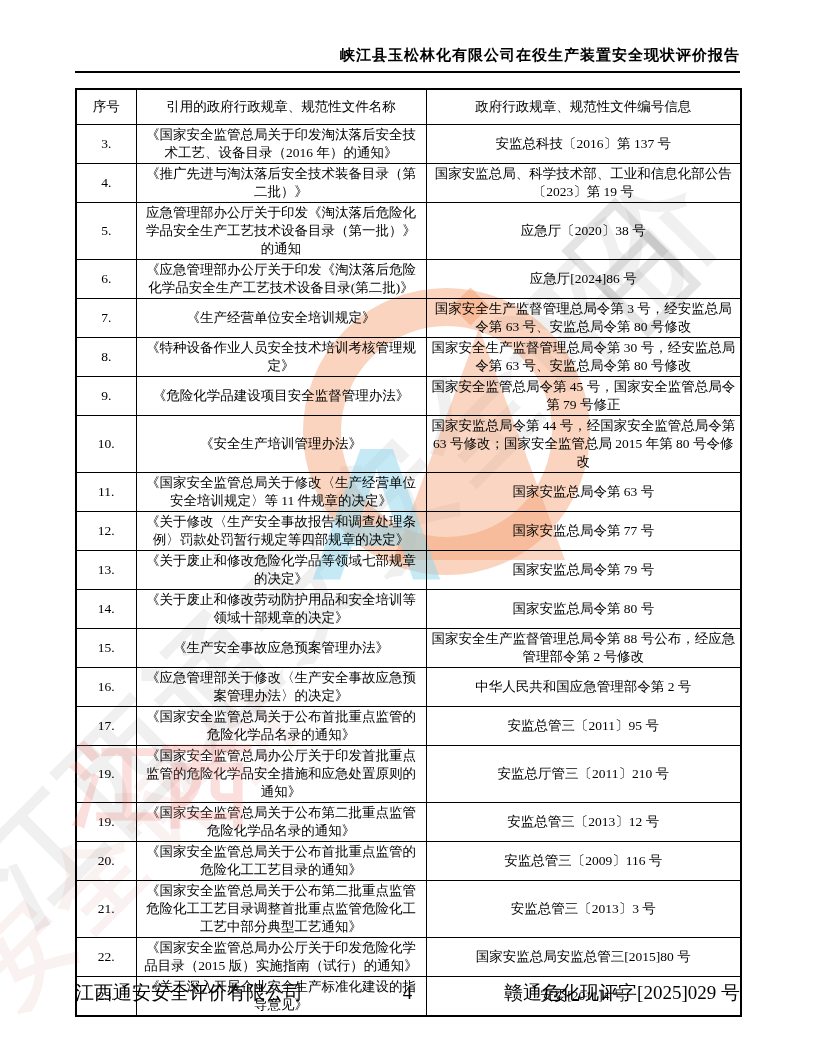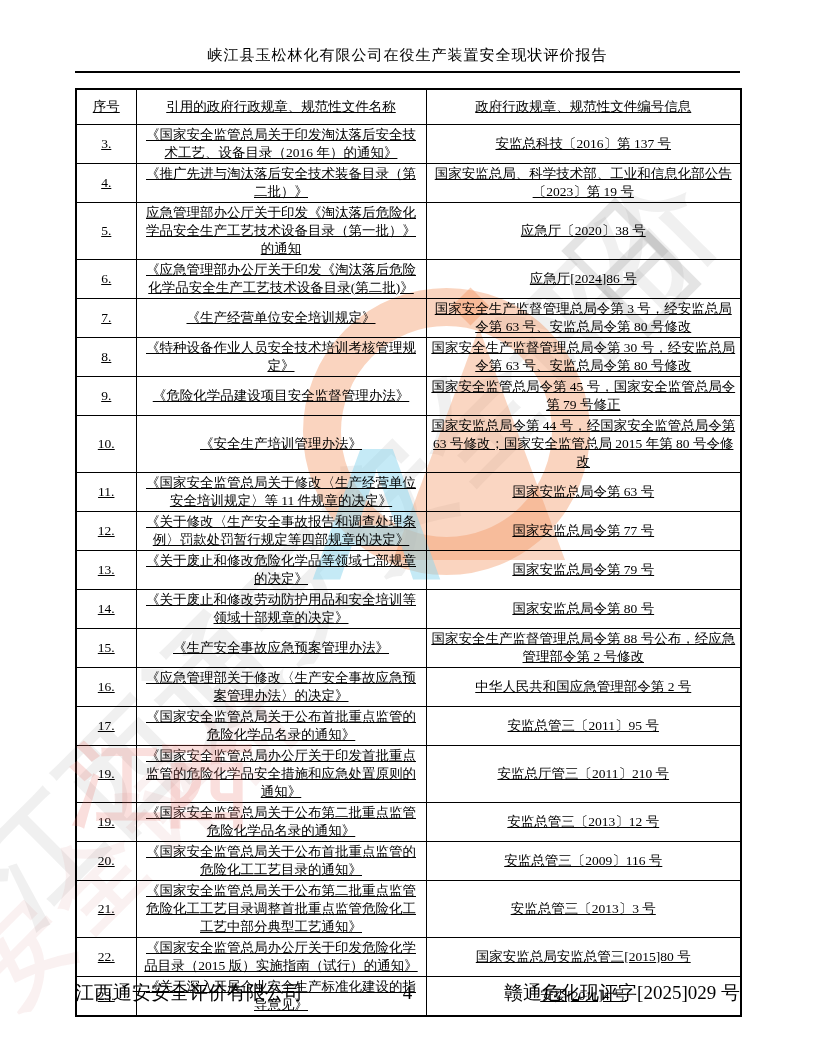--- a/index.html
+++ b/index.html
@@ -111,9 +111,9 @@
   .doc-title {
     position: absolute;
     left: 75px; width: 665px; top: 46px;
-    text-align: center;
+    text-align: right;
     font-size: 15px;
-    font-weight: normal;
+    font-weight: bold;
     letter-spacing: 1px;
   }
   .title-rule {

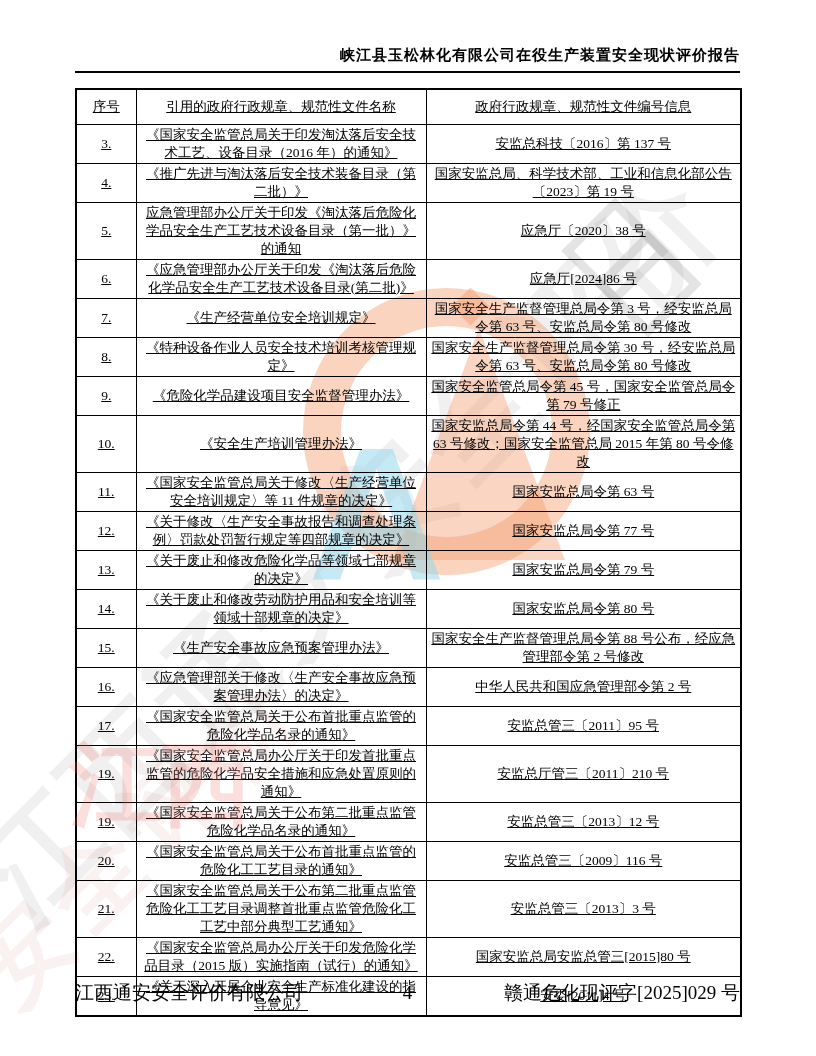--- a/index.html
+++ b/index.html
@@ -130,7 +130,6 @@
     border-collapse: collapse;
     table-layout: fixed;
     background: transparent;
-    text-decoration: underline;
   }
   .ref-table th, .ref-table td {
     border: 1px solid #000;

